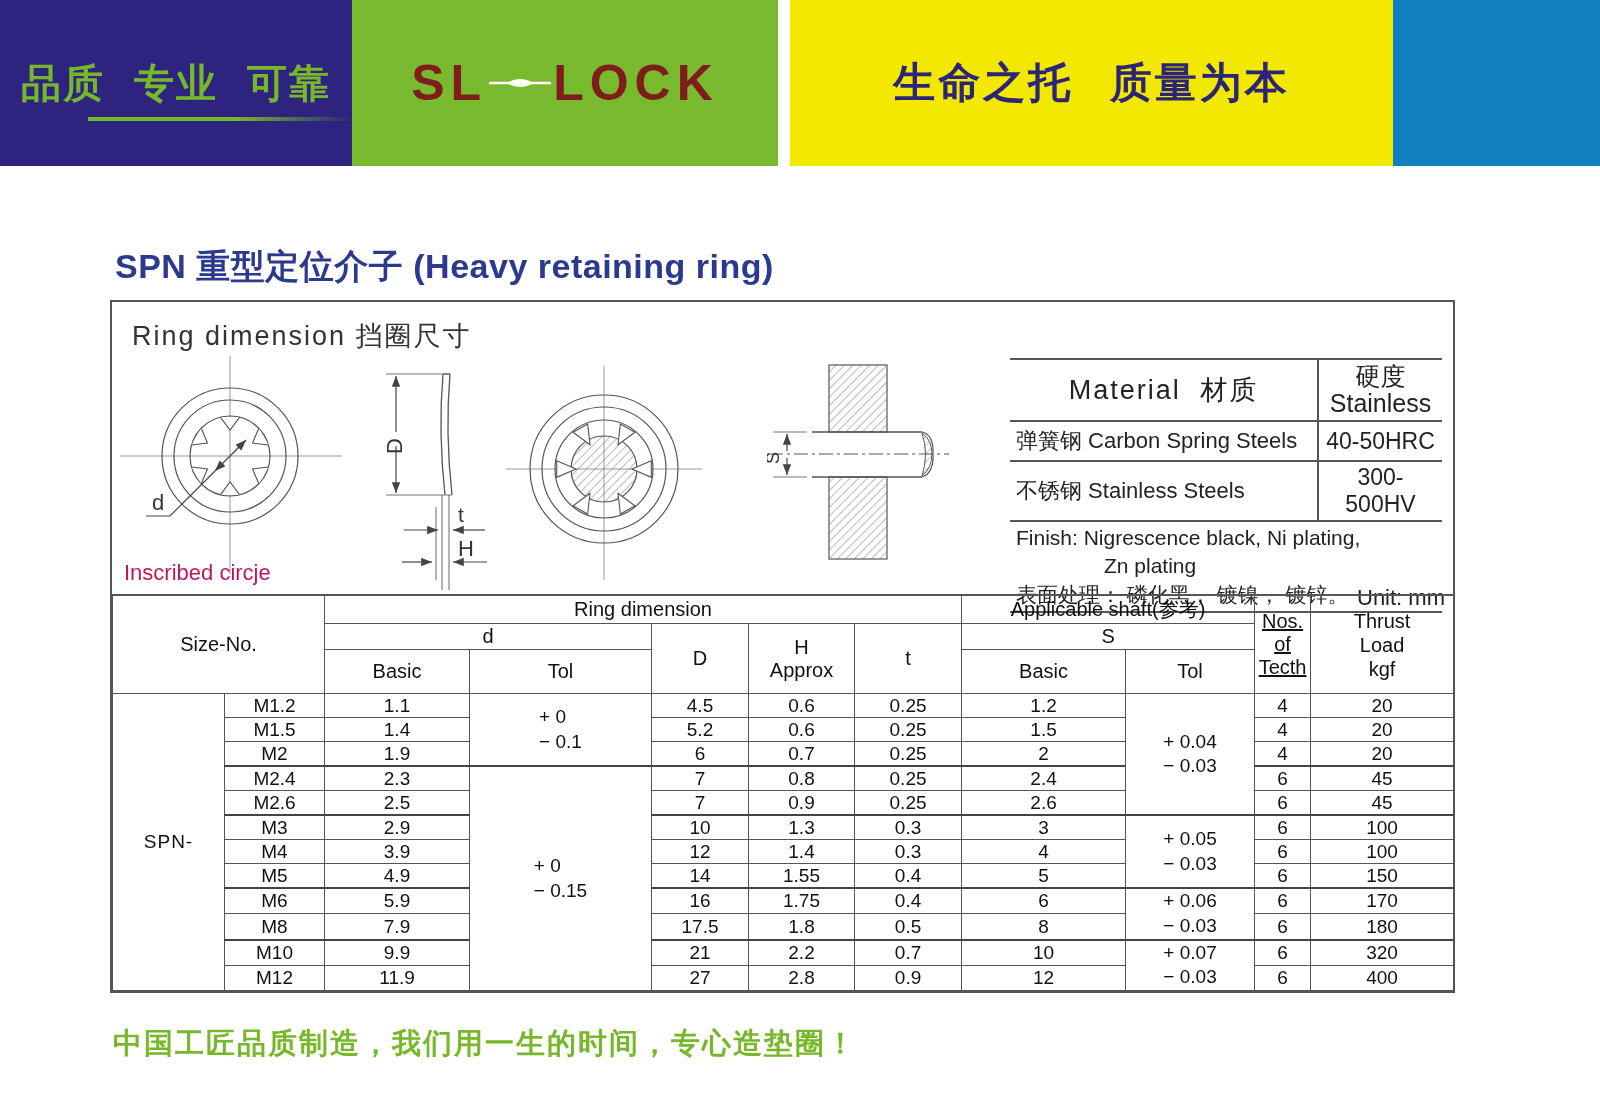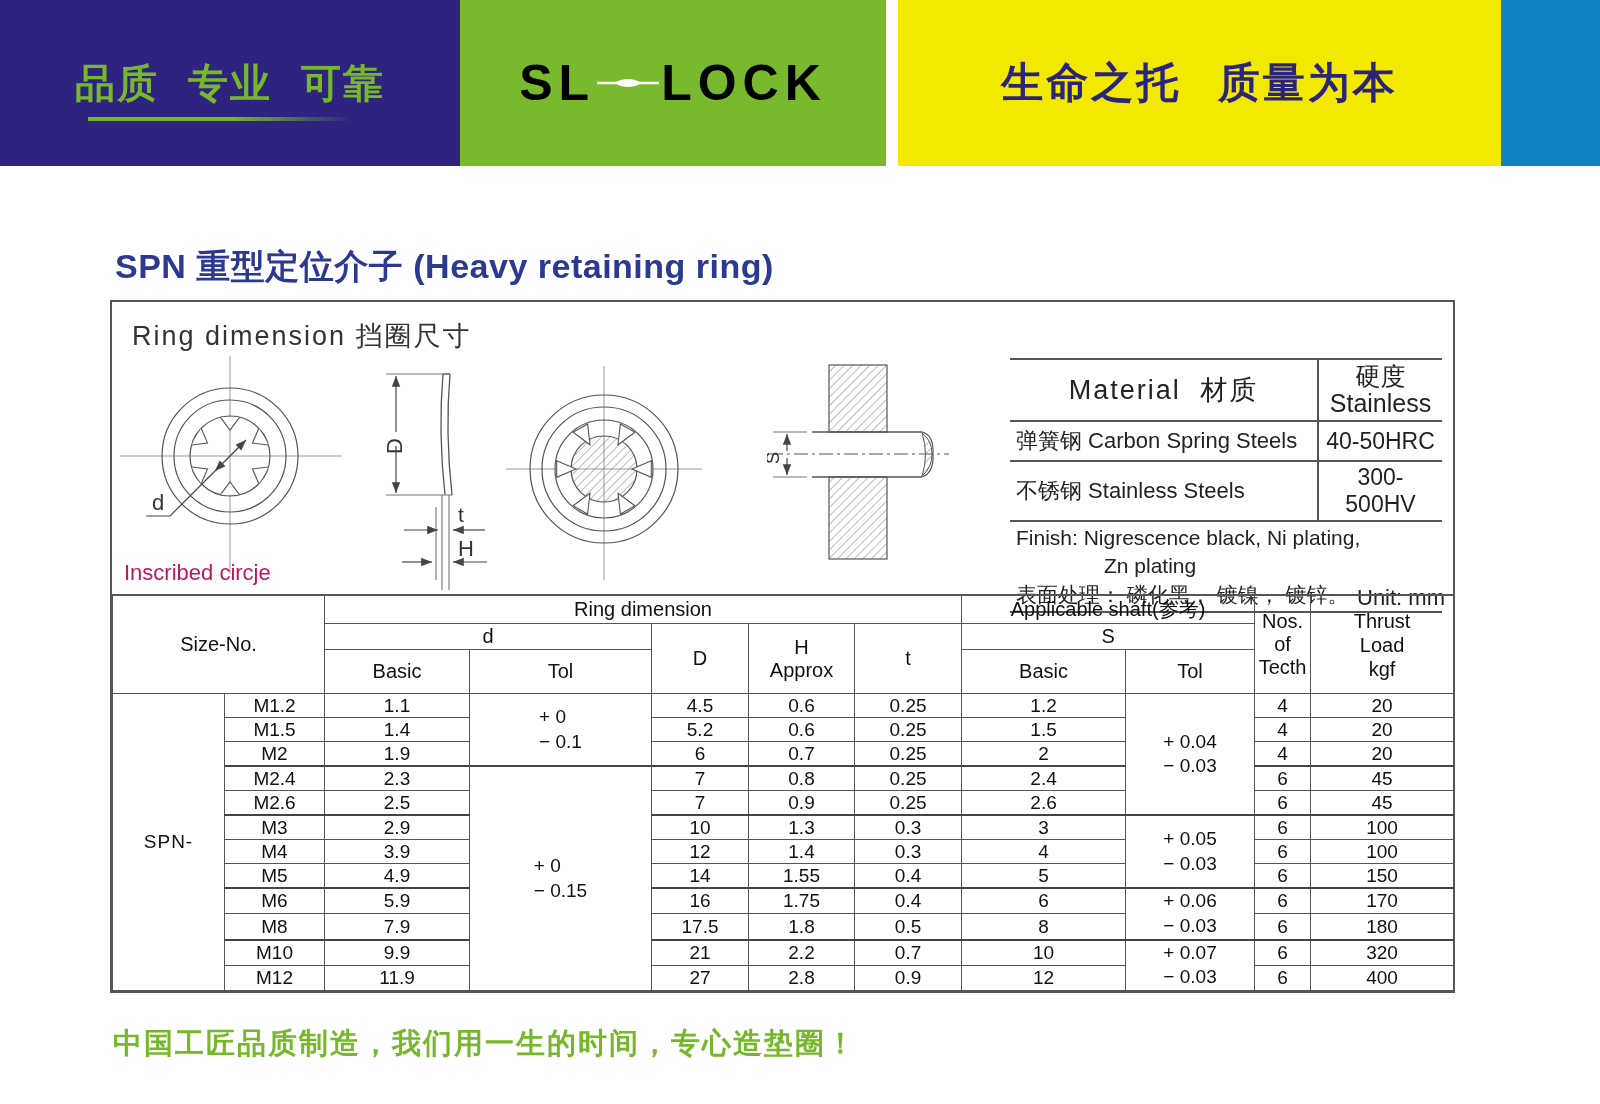--- a/index.html
+++ b/index.html
@@ -9,7 +9,7 @@
   
   .header{position:absolute;top:0;left:0;width:1600px;height:166px;display:flex;}
   .band{height:100%;display:flex;align-items:center;justify-content:center;}
-  .band-purple{width:460px;background:#2E2480;position:relative;}
+  .band-purple{width:352px;background:#2E2480;position:relative;}
   .slogan-left{color:#76B82A;font-size:40px;font-weight:bold;word-spacing:16px;letter-spacing:2px;}
   .slogan-underline{position:absolute;left:88px;top:117px;width:264px;height:4px;
        background:linear-gradient(to right,#76B82A 55%,rgba(118,184,42,0));}

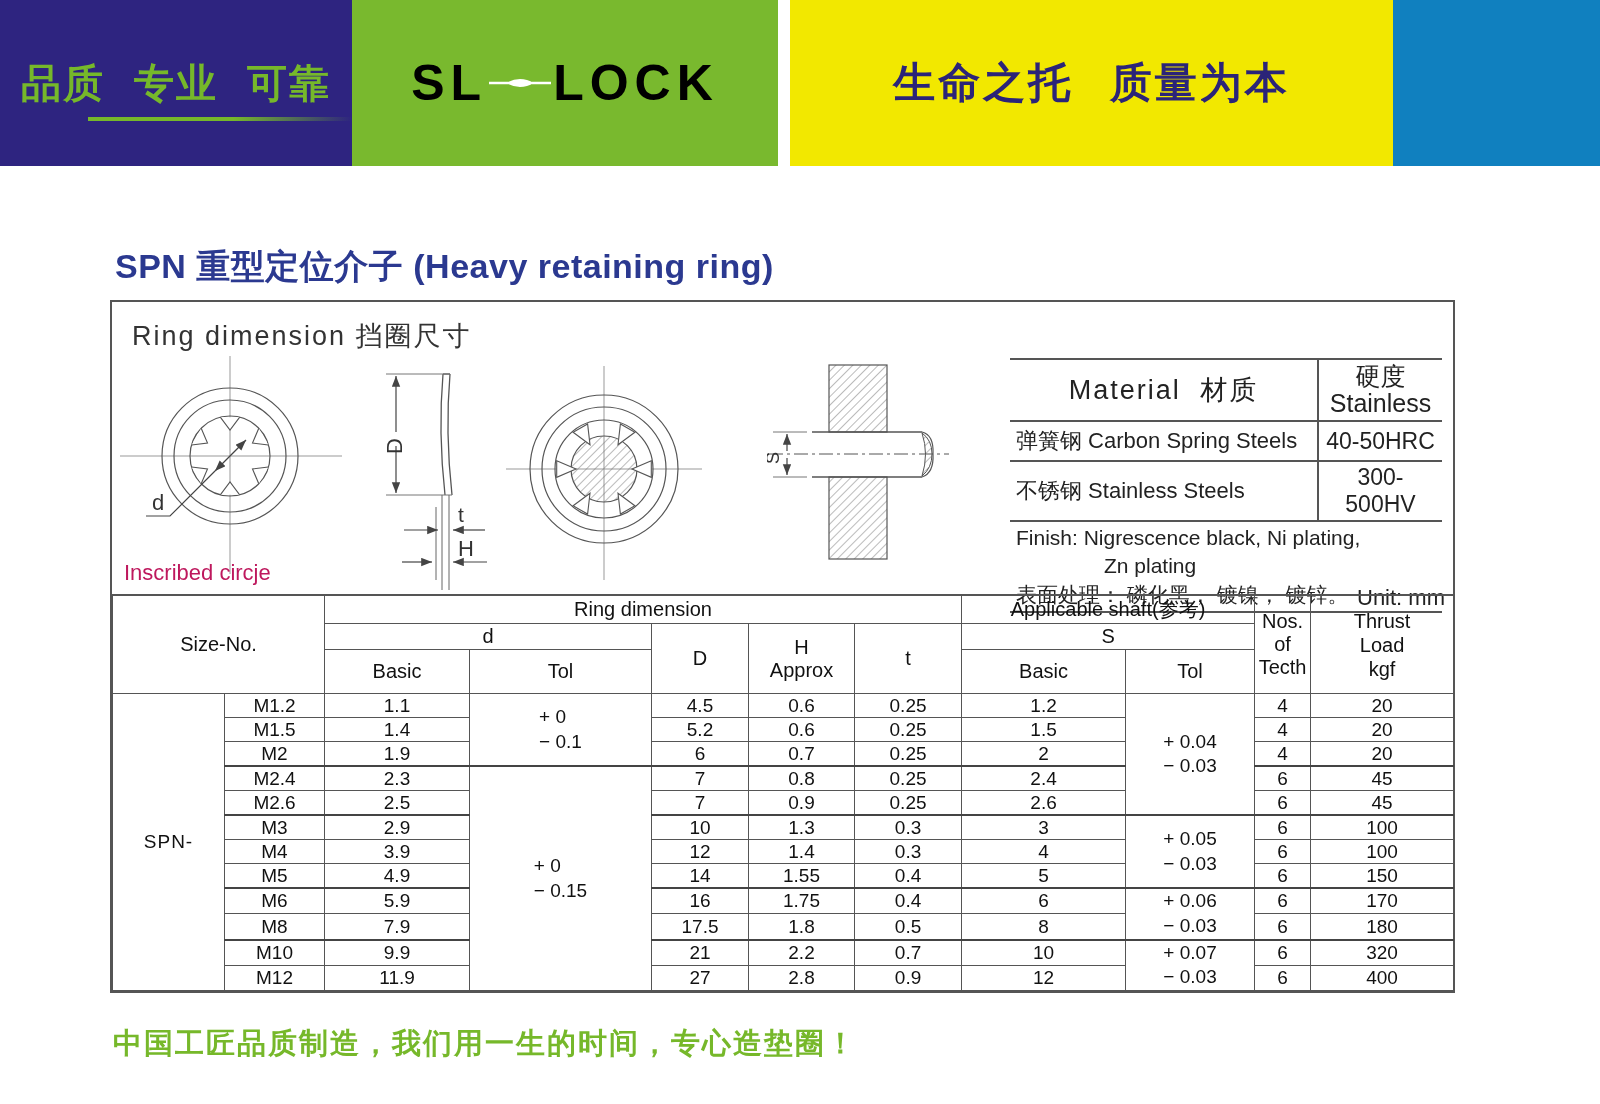--- a/index.html
+++ b/index.html
@@ -14,7 +14,7 @@
   .slogan-underline{position:absolute;left:88px;top:117px;width:264px;height:4px;
        background:linear-gradient(to right,#76B82A 55%,rgba(118,184,42,0));}
   .band-green{width:426px;background:#79B92E;}
-  .logo{display:flex;align-items:center;color:#000000;font-size:50px;font-weight:bold;letter-spacing:6px;}
+  .logo{display:flex;align-items:center;color:#7f1d1d;font-size:50px;font-weight:bold;letter-spacing:6px;}
   .band-yellow{width:603px;background:#F2E800;margin-left:12px;}
   .slogan-right{color:#2B2478;font-size:42px;font-weight:bold;word-spacing:22px;letter-spacing:3px;}
   .band-blue{flex:1;background:#1080BF;}

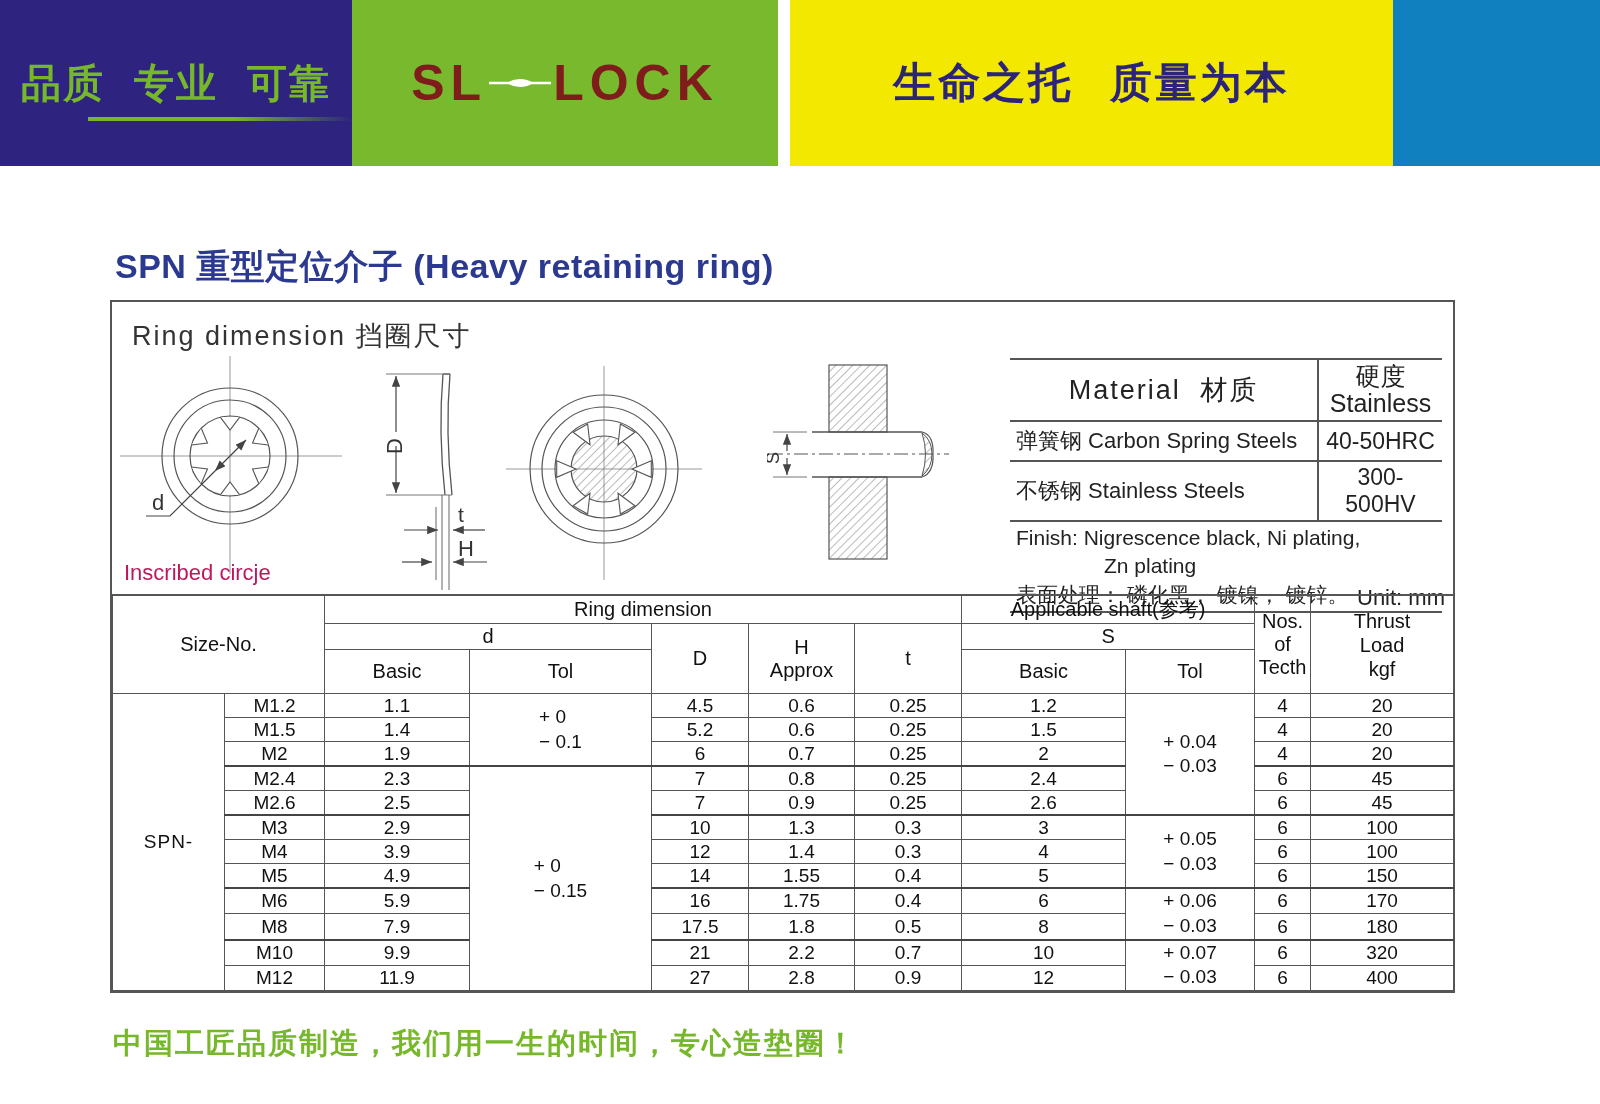--- a/index.html
+++ b/index.html
@@ -56,7 +56,7 @@
   .spec-table tbody td{height:23px;font-size:19px;}
   .spec-table tbody tr.sep td{border-top:2px solid #444;}
   .prefix{font-size:24px;letter-spacing:1px;}
-  .nos-head{font-size:15px;line-height:1.15;}
+  .nos-head{font-size:15px;line-height:1.15;text-decoration:underline;}
   .thrust-head{font-size:19px;line-height:1.2;margin-left:41px;}
   .tol-block{display:inline-block;text-align:left;font-size:19px;line-height:1.3;}
 

